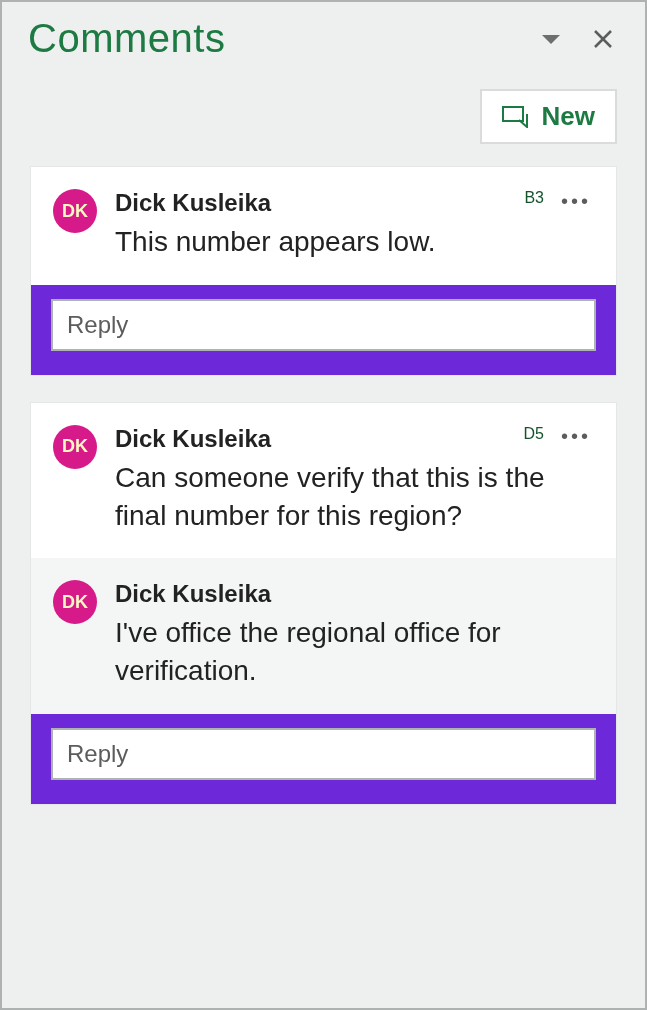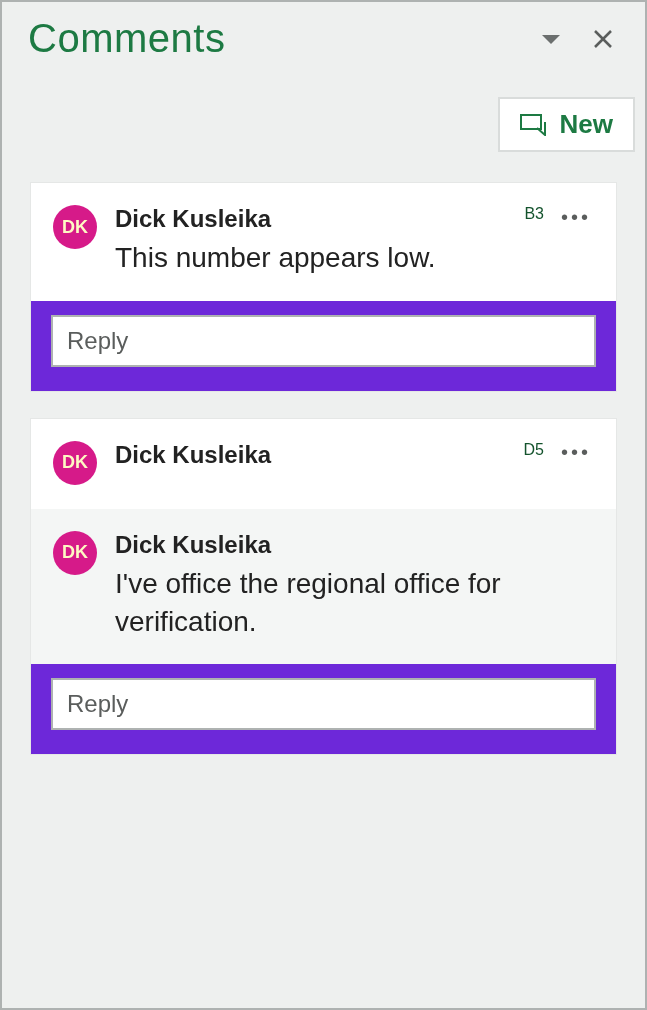--- a/index.html
+++ b/index.html
@@ -12,7 +12,7 @@
     width: 647px; height: 1010px;
     background: #eef0ef;
     border: 2px solid #aeb2b1;
-    display: flex; flex-direction: column; gap: 8px;
+    display: flex; flex-direction: column;
   }
   .header {
     display: flex; align-items: center;

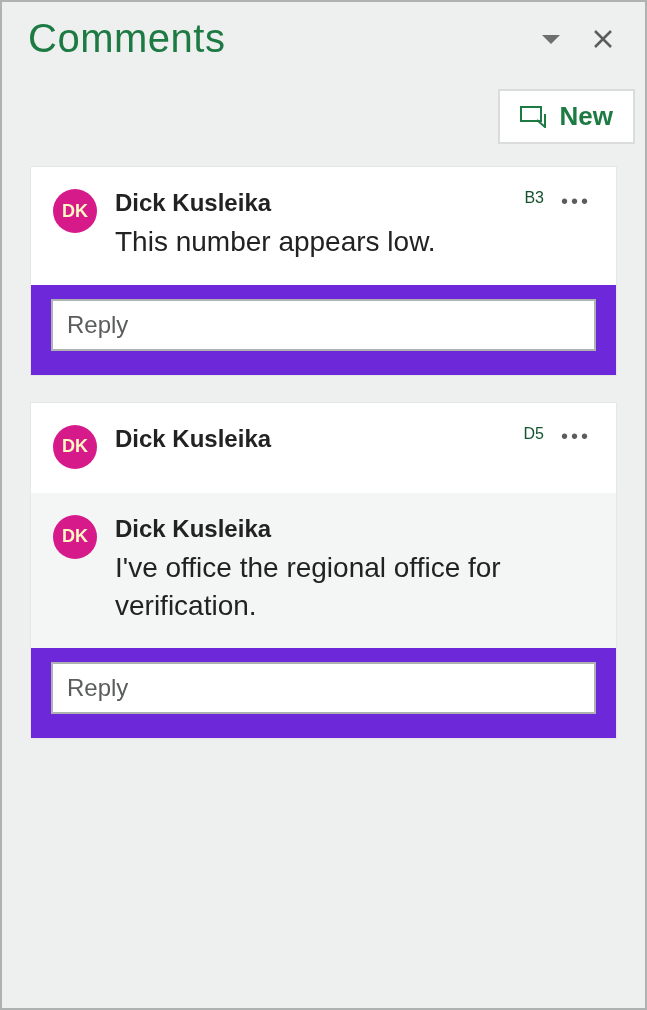--- a/index.html
+++ b/index.html
@@ -35,7 +35,7 @@
   .hdr-btn.close { color: #5a5d5c; }
   .toolbar {
     display: flex; justify-content: flex-end;
-    padding: 18px 10px 22px 28px;
+    padding: 18px 28px 22px 28px;
   }
   .new-btn {
     display: flex; align-items: center; gap: 14px;

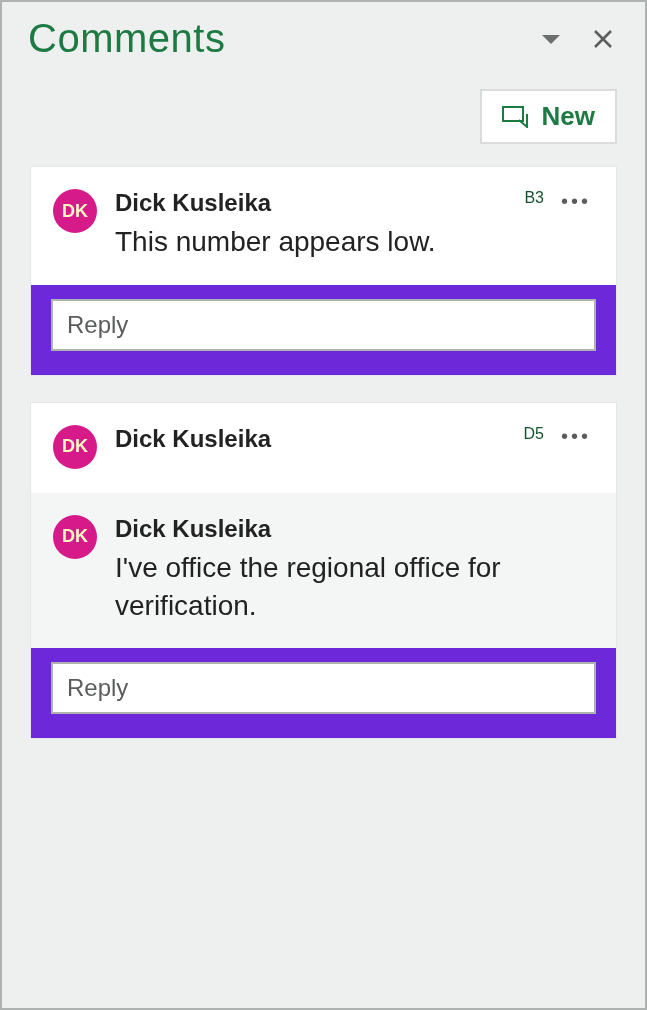--- a/index.html
+++ b/index.html
@@ -183,6 +183,7 @@
               <span>•••</span>
             </div>
           </div>
+          <div class="text">Can someone verify that this is the final number for this region?</div>
         </div>
       </div>
       <div class="reply-comment">

